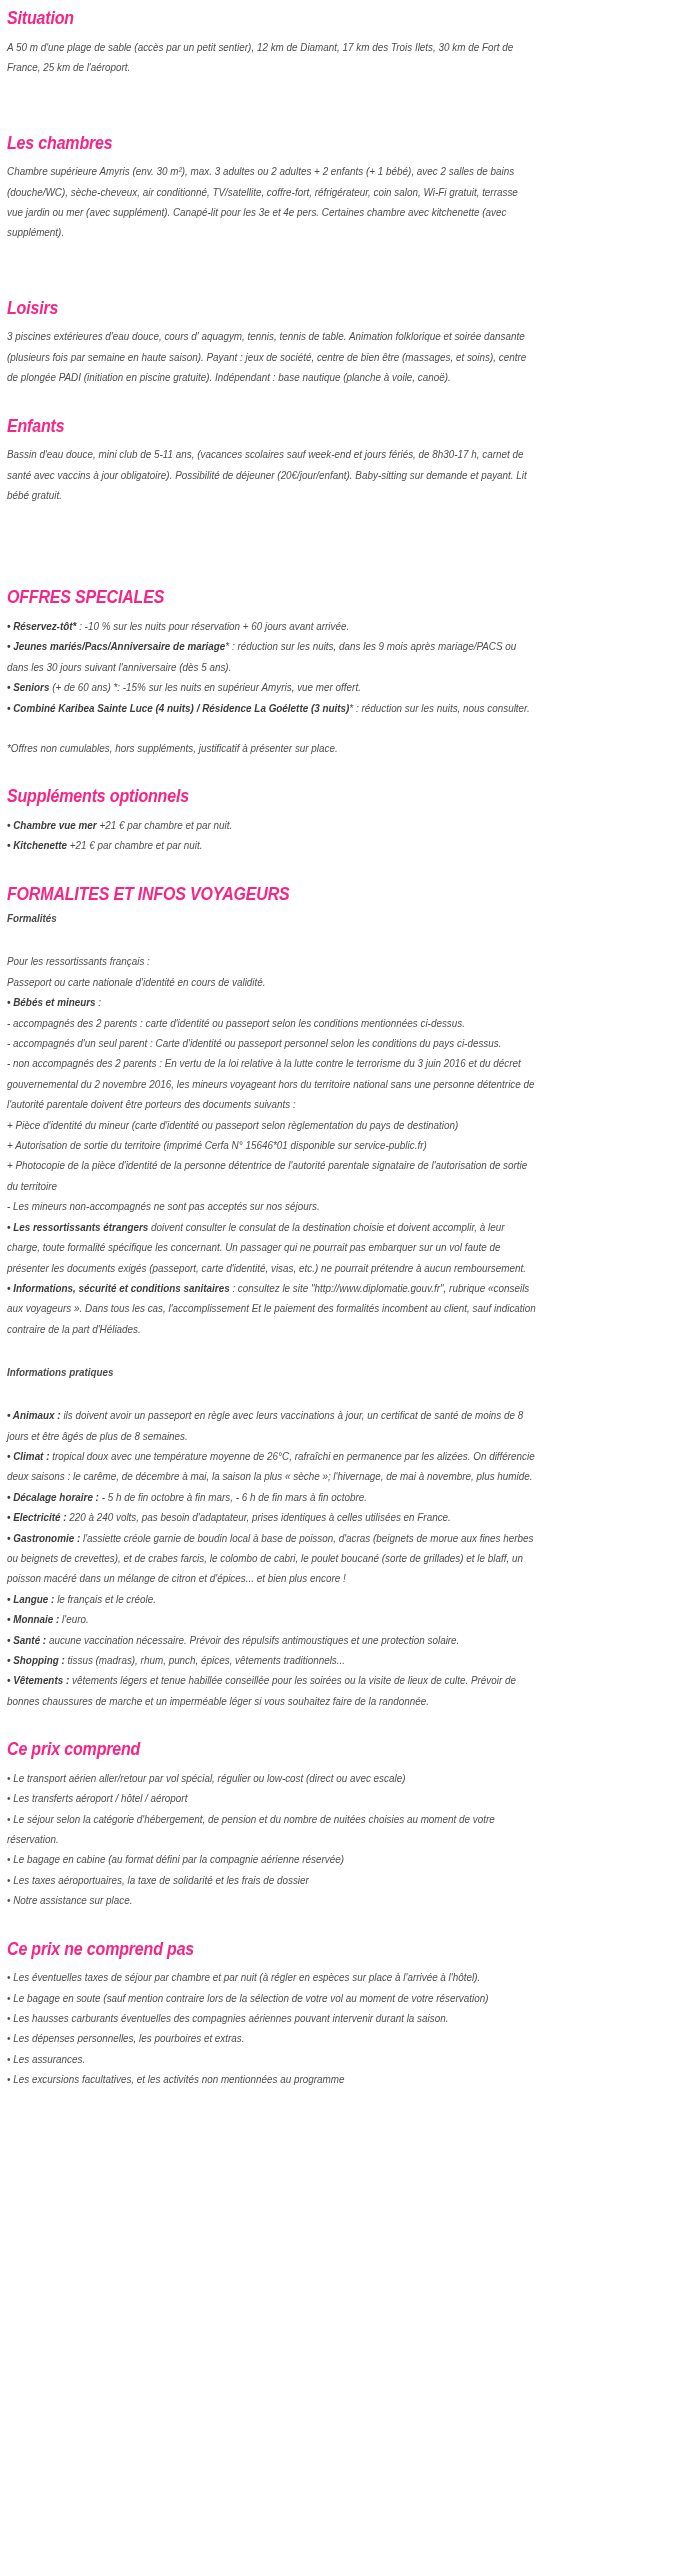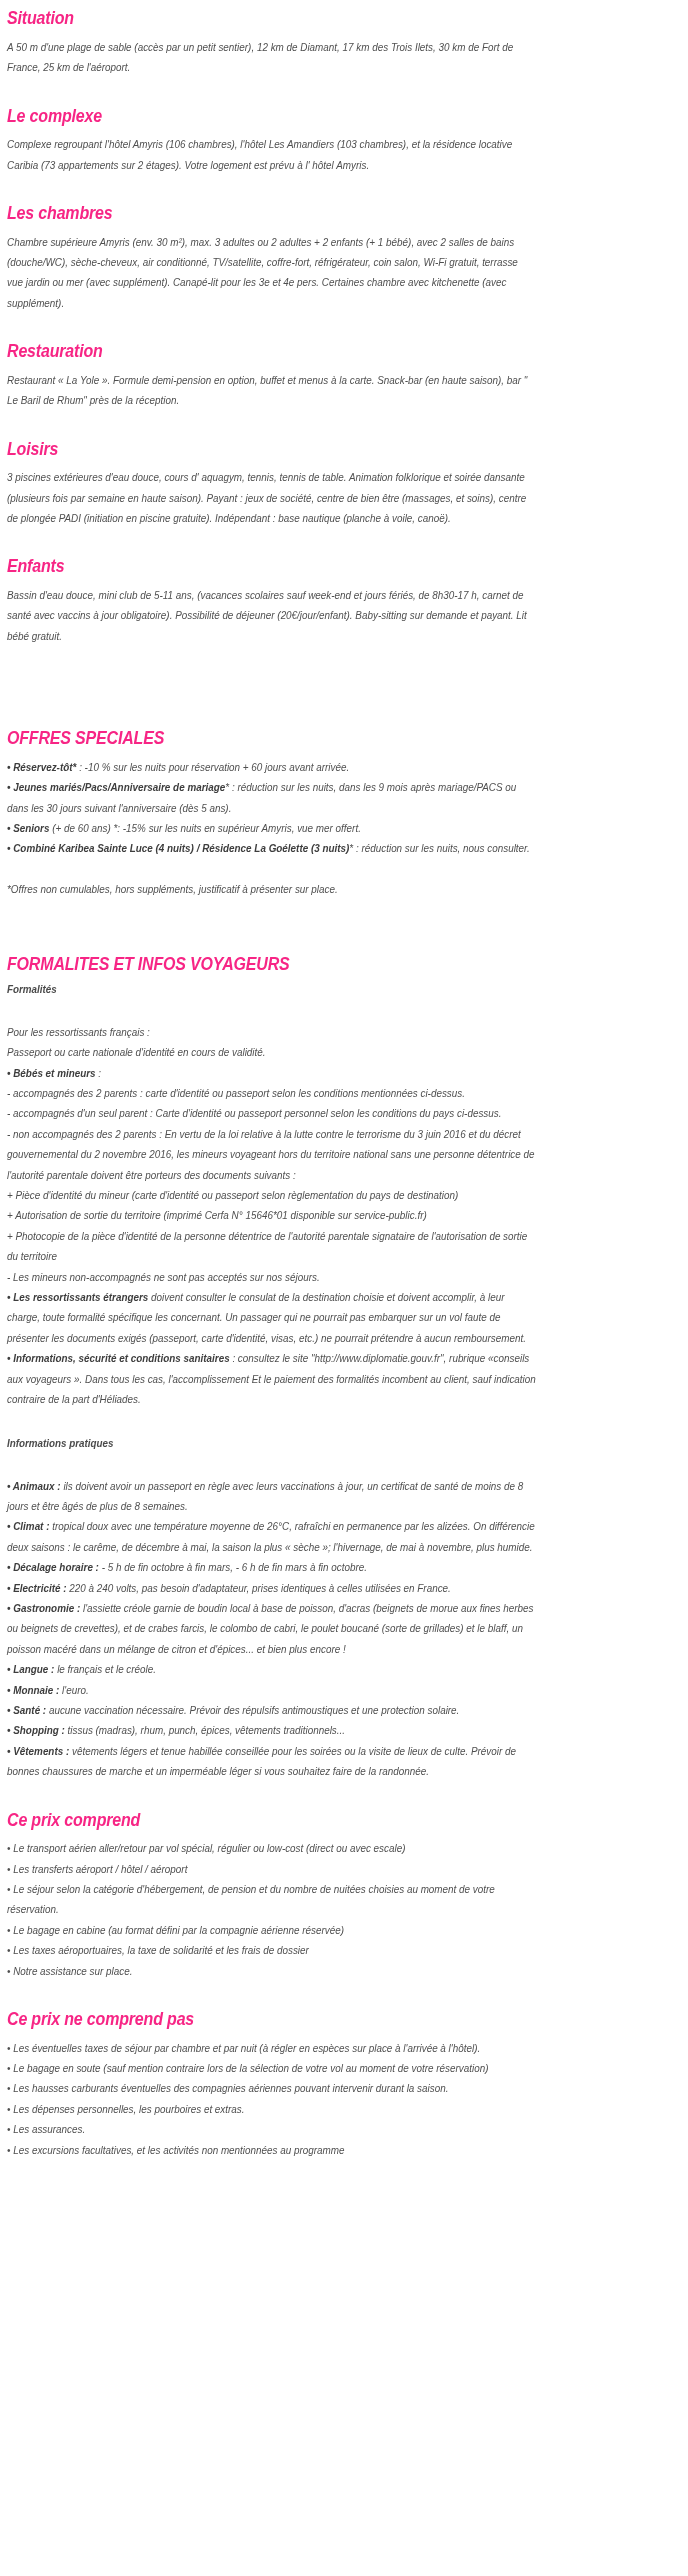--- a/index.html
+++ b/index.html
@@ -81,10 +81,6 @@
   </section>
   <div class="gap-after-para"></div>
 
-  <section class="block">
-    <h2 class="section-title">Le complexe</h2>
-    <p class="body-text">Complexe regroupant l'hôtel Amyris (106 chambres), l'hôtel Les Amandiers (103 chambres), et la résidence locative Caribia (73 appartements sur 2 étages). Votre logement est prévu à l' hôtel Amyris.</p>
-  </section>
   <div class="gap-after-para"></div>
 
   <section class="block">

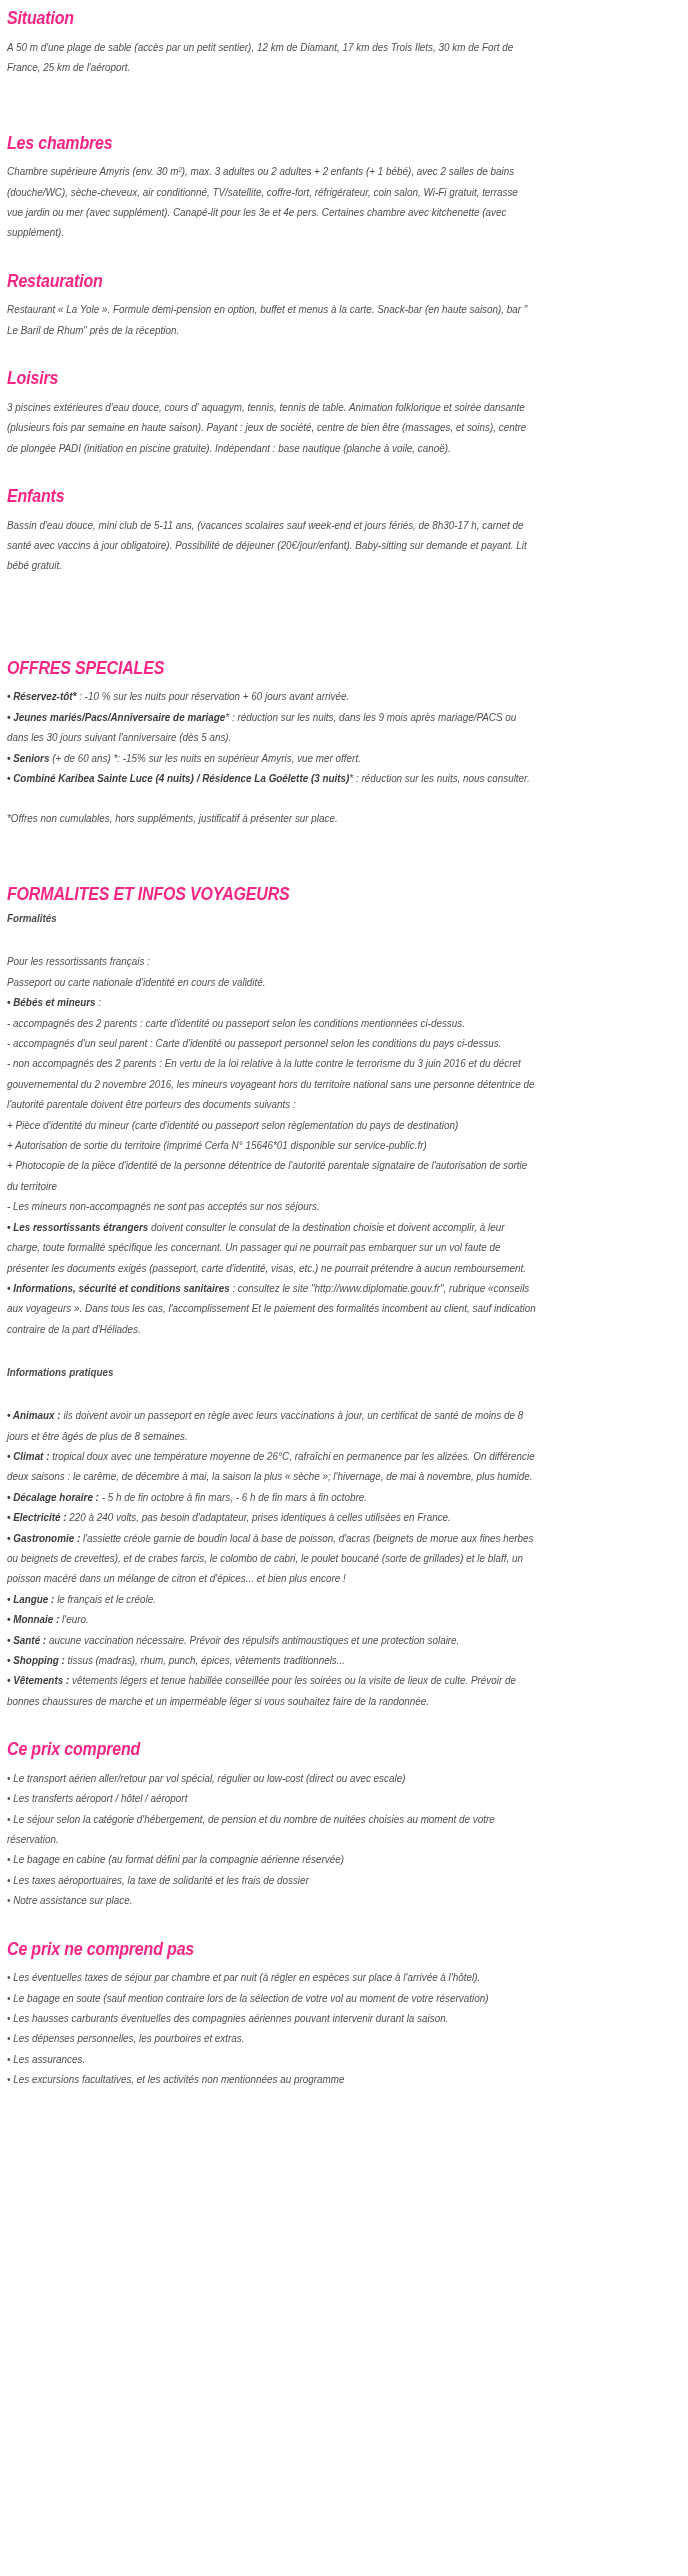--- a/index.html
+++ b/index.html
@@ -89,10 +89,6 @@
   </section>
   <div class="gap-after-para"></div>
 
-  <section class="block">
-    <h2 class="section-title">Restauration</h2>
-    <p class="body-text">Restaurant « La Yole ». Formule demi-pension en option, buffet et menus à la carte. Snack-bar (en haute saison), bar " Le Baril de Rhum" près de la réception.</p>
-  </section>
   <div class="gap-after-para"></div>
 
   <section class="block">

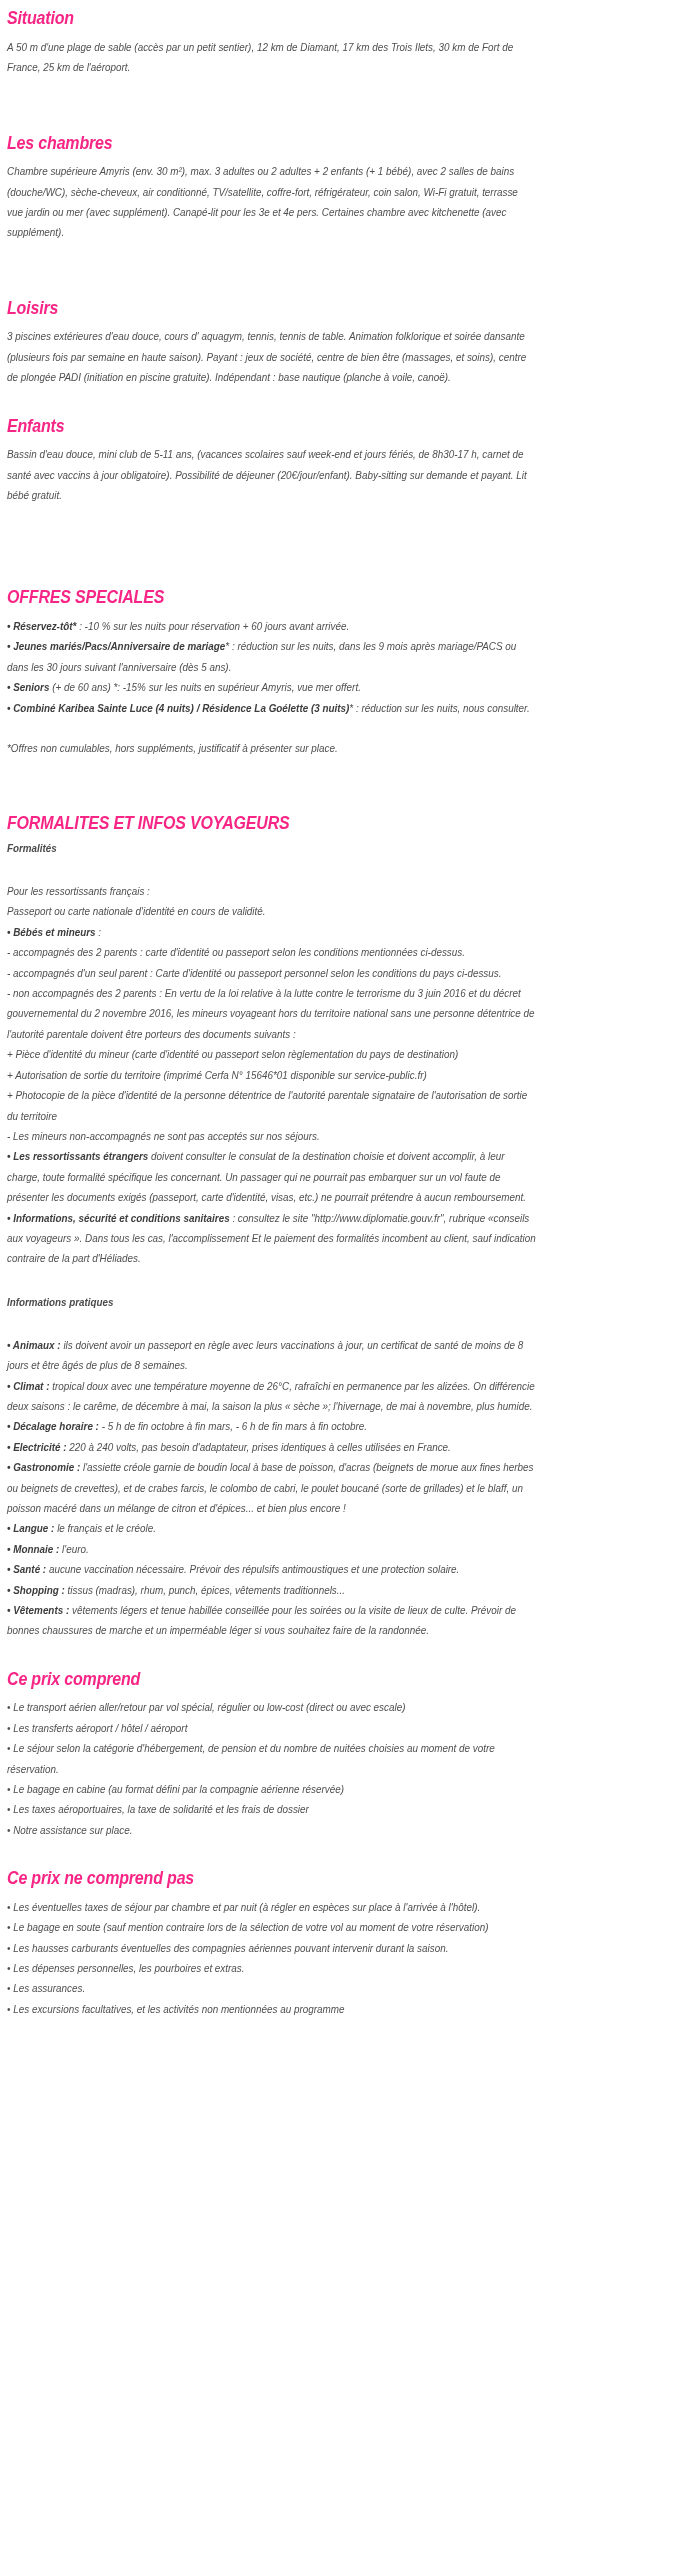--- a/index.html
+++ b/index.html
@@ -120,6 +120,11 @@
   </section>
   <div class="gap-after-para"></div>
 
+  <section class="block">
+    <h2 class="section-title">Suppléments optionnels</h2>
+    <p class="body-text"><b>• Chambre vue mer</b><span> +21 € par chambre et par nuit.</span></p>
+    <p class="body-text"><b>• Kitchenette</b><span> +21 € par chambre et par nuit.</span></p>
+  </section>
   <div class="gap-after-para"></div>
 
   <section class="block">

